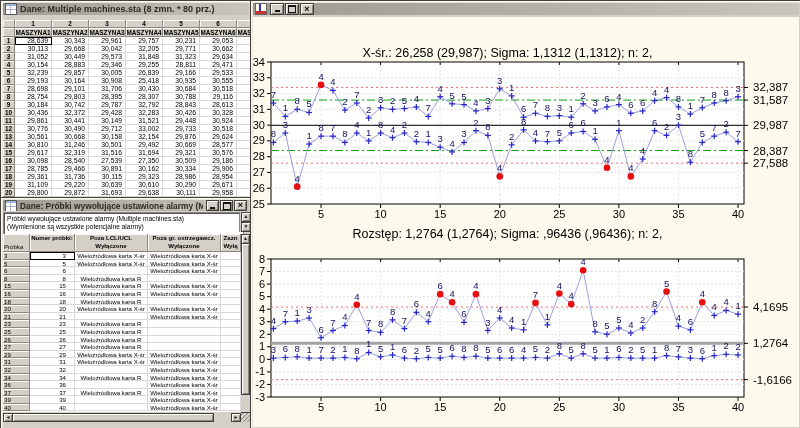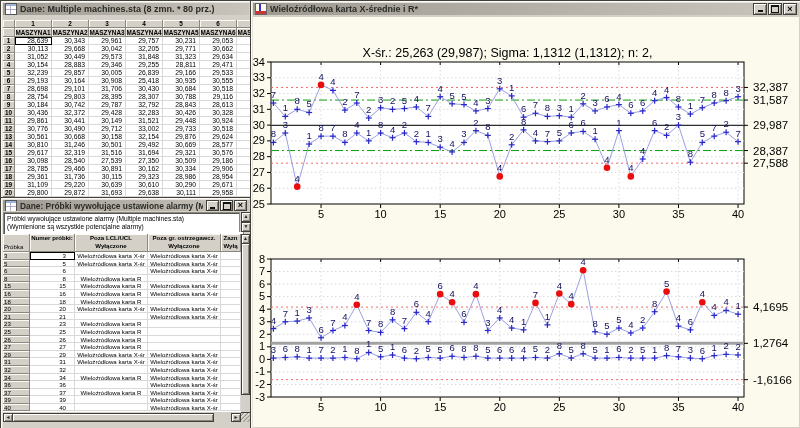--- a/index.html
+++ b/index.html
@@ -490,7 +490,6 @@
 <div class="window" id="win-chart" style="left:250px;top:0;width:550px;height:428px;overflow:hidden;">
   <div class="titlebar" style="height:12px;">
     <span class="icon-graph"></span>
-    <span class="titletext">Wieloźródłowa karta X-średnie i R*</span>
     <span class="winbtns">
       <span class="wbtn">
           <span class="glyph-min"></span>

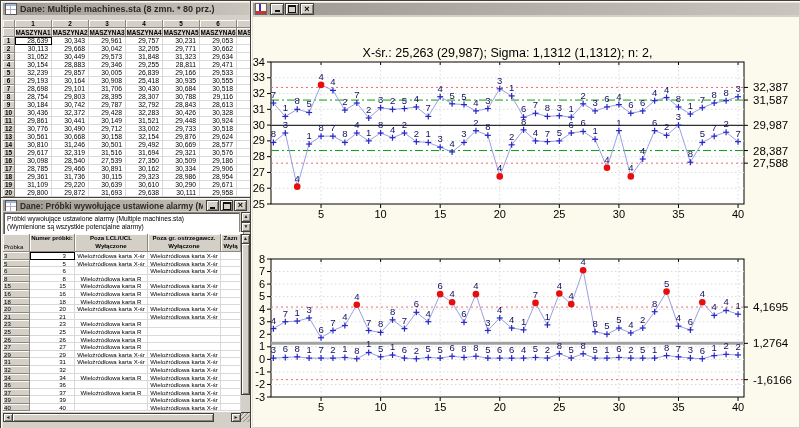--- a/index.html
+++ b/index.html
@@ -503,7 +503,7 @@
     </span>
   </div>
   <div class="chartbg" style="left:2px;top:16px;right:2px;bottom:2px;overflow:hidden;">
-    <div class="ctitle" style="left:0;top:29px;width:509px;font-size:12.5px;">X-śr.: 25,263 (29,987); Sigma: 1,1312 (1,1312); n: 2,</div>
+    <div class="ctitle" style="left:0;top:29px;width:509px;font-size:12.5px;">X-śr.: 26,258 (29,987); Sigma: 1,1312 (1,1312); n: 2,</div>
     <svg id="charts-svg" width="546" height="410" style="position:absolute;left:0;top:0;">
         <rect x="18" y="45" width="473" height="142" fill="#ffffff" stroke="#000" stroke-width="1"></rect>
         <line x1="18" x2="491" y1="171.22222222222223" y2="171.22222222222223" stroke="#dadada" stroke-width="1" stroke-dasharray="1.5 2.5"></line>

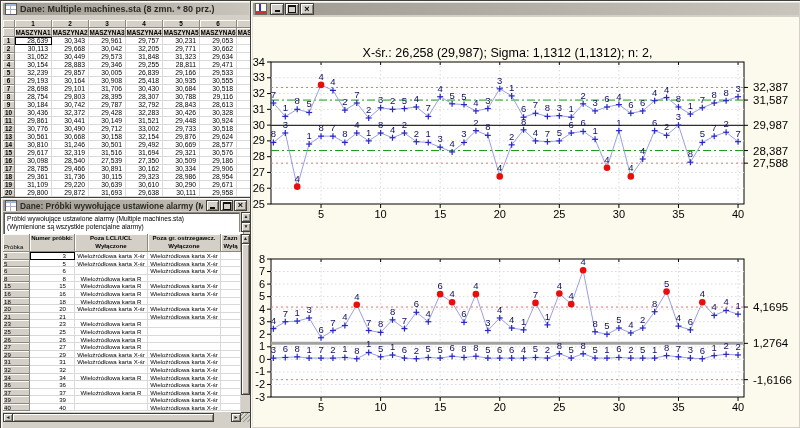--- a/index.html
+++ b/index.html
@@ -504,6 +504,7 @@
   </div>
   <div class="chartbg" style="left:2px;top:16px;right:2px;bottom:2px;overflow:hidden;">
     <div class="ctitle" style="left:0;top:29px;width:509px;font-size:12.5px;">X-śr.: 26,258 (29,987); Sigma: 1,1312 (1,1312); n: 2,</div>
+    <div class="ctitle" style="left:0;top:210px;width:509px;font-size:12.5px;">Rozstęp: 1,2764 (1,2764); Sigma: ,96436 (,96436); n: 2,</div>
     <svg id="charts-svg" width="546" height="410" style="position:absolute;left:0;top:0;">
         <rect x="18" y="45" width="473" height="142" fill="#ffffff" stroke="#000" stroke-width="1"></rect>
         <line x1="18" x2="491" y1="171.22222222222223" y2="171.22222222222223" stroke="#dadada" stroke-width="1" stroke-dasharray="1.5 2.5"></line>

